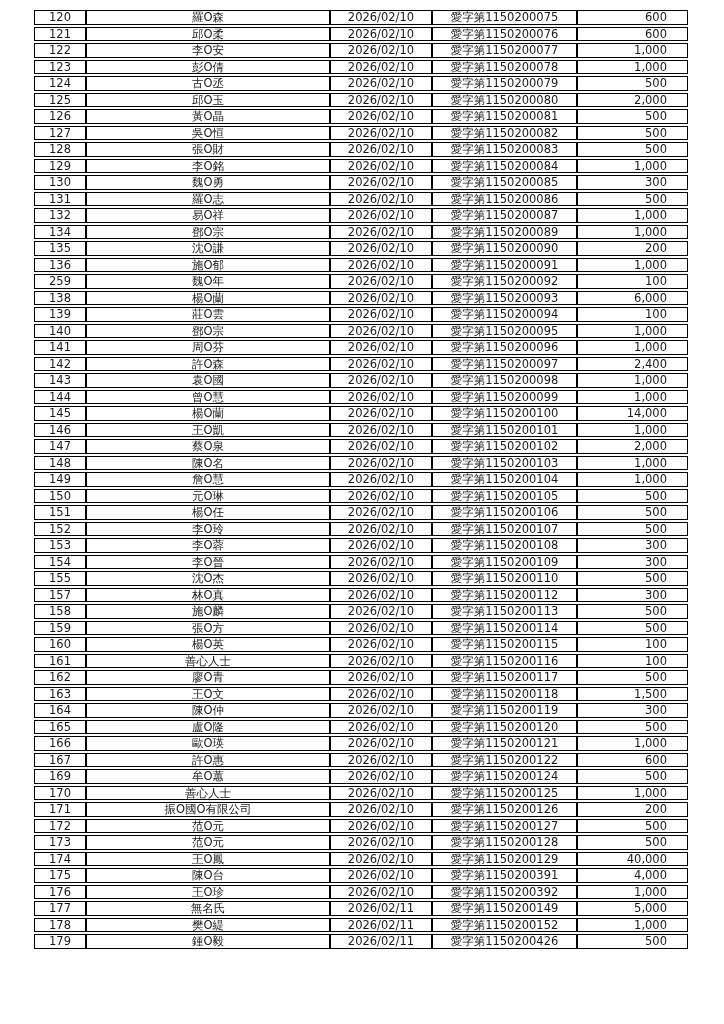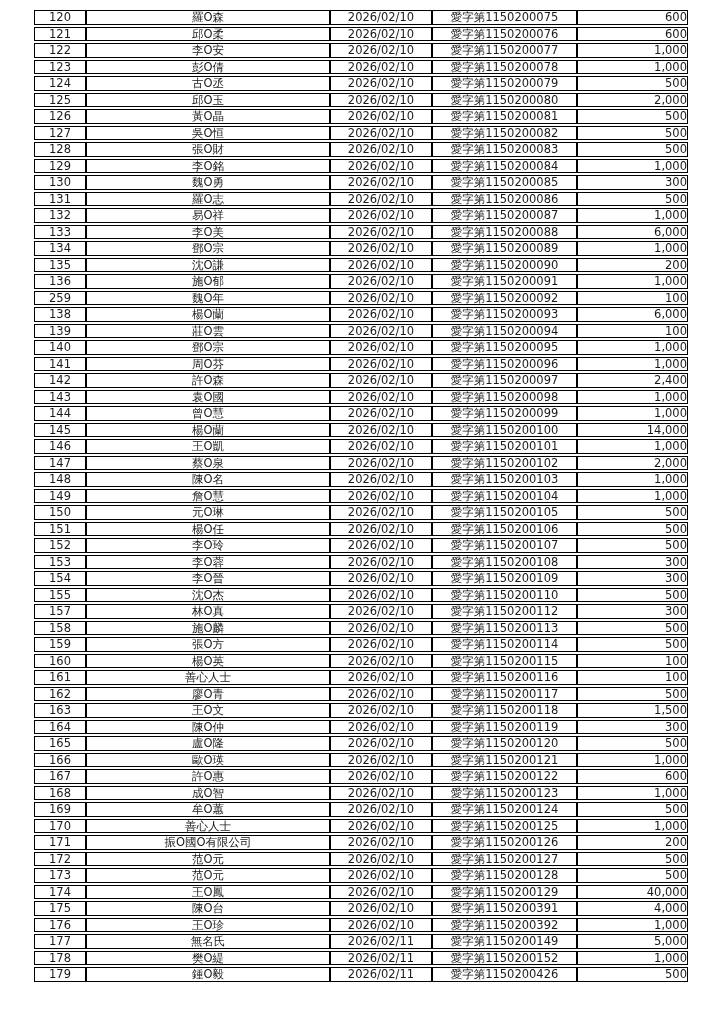--- a/index.html
+++ b/index.html
@@ -43,7 +43,7 @@
   }
   td.amount {
     text-align: right;
-    padding-right: 0;
+    padding-right: 20px;
   }
 </style>
 </head>

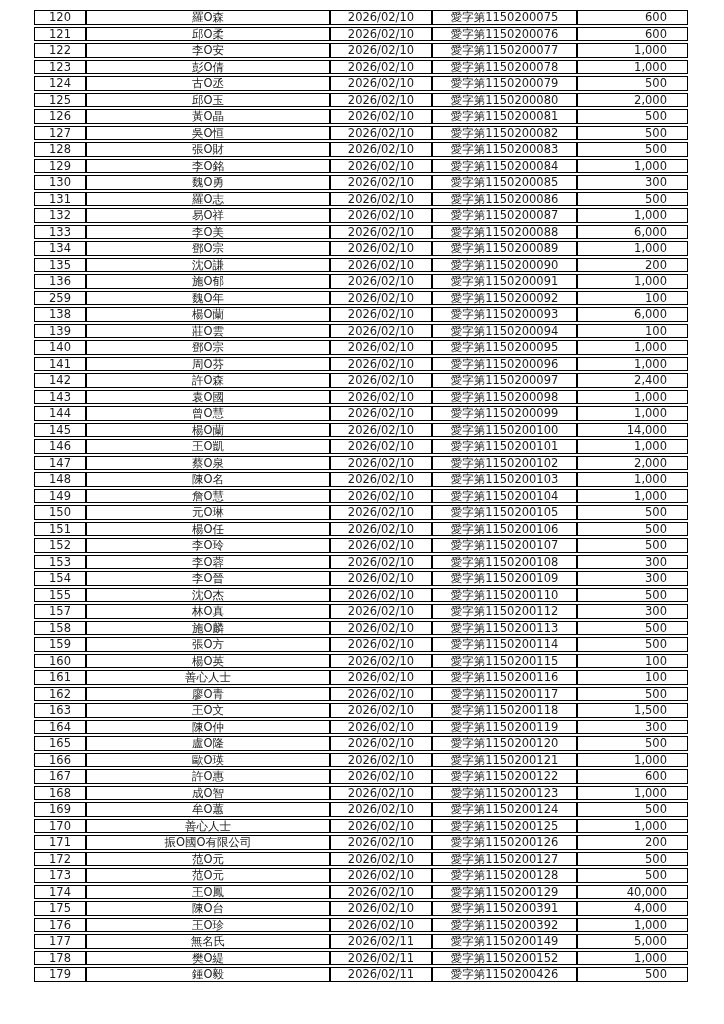--- a/index.html
+++ b/index.html
@@ -151,13 +151,6 @@
           <td class="amount">1,000</td>
         </tr>
         <tr>
-          <td>133</td>
-          <td>李O美</td>
-          <td>2026/02/10</td>
-          <td>愛字第1150200088</td>
-          <td class="amount">6,000</td>
-        </tr>
-        <tr>
           <td>134</td>
           <td>鄧O宗</td>
           <td>2026/02/10</td>

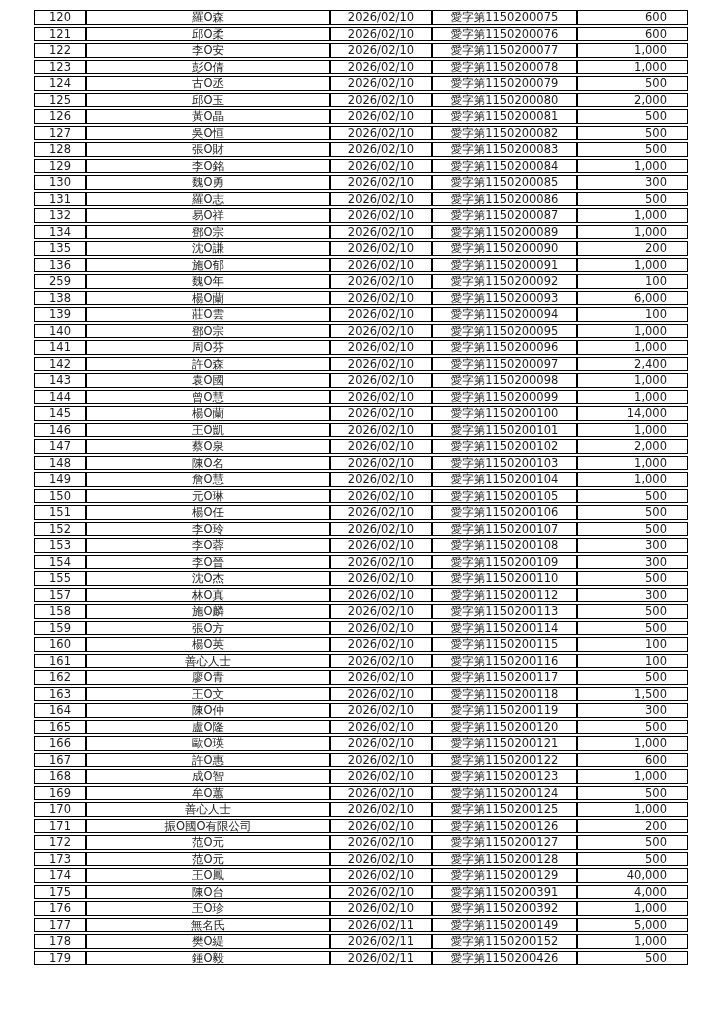--- a/index.html
+++ b/index.html
@@ -382,13 +382,6 @@
           <td class="amount">600</td>
         </tr>
         <tr>
-          <td>168</td>
-          <td>成O智</td>
-          <td>2026/02/10</td>
-          <td>愛字第1150200123</td>
-          <td class="amount">1,000</td>
-        </tr>
-        <tr>
           <td>169</td>
           <td>牟O蕙</td>
           <td>2026/02/10</td>

